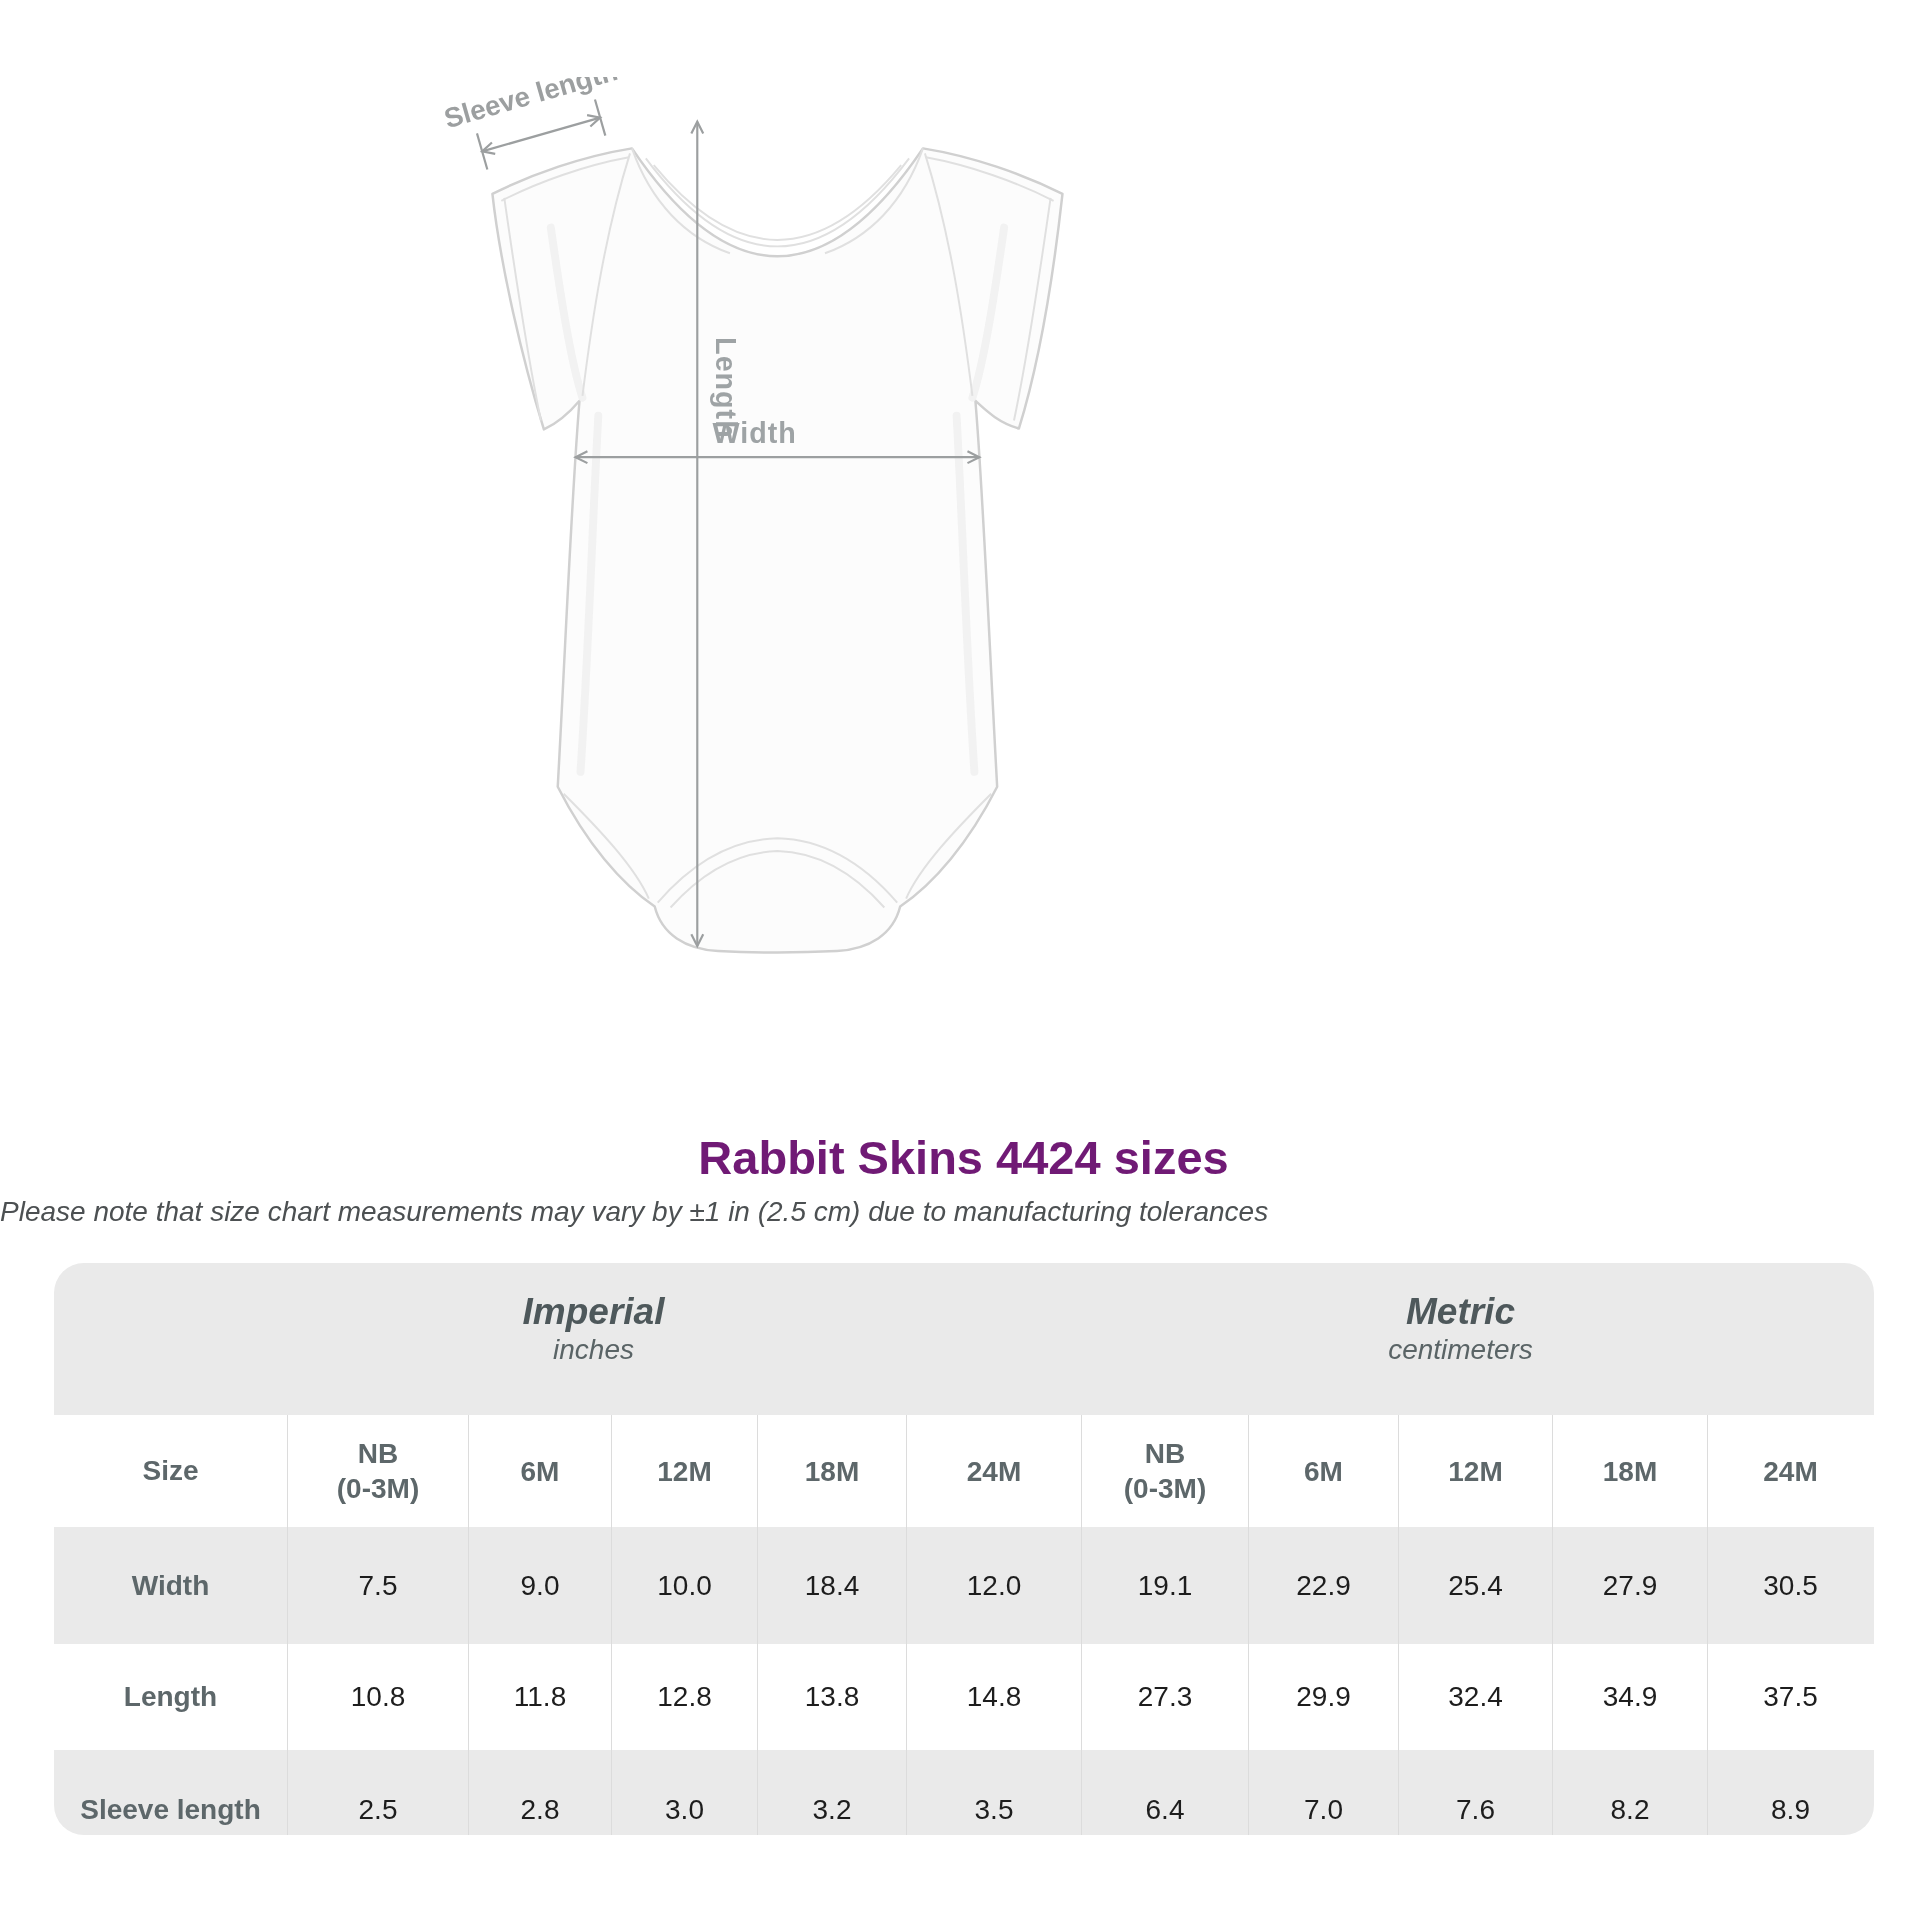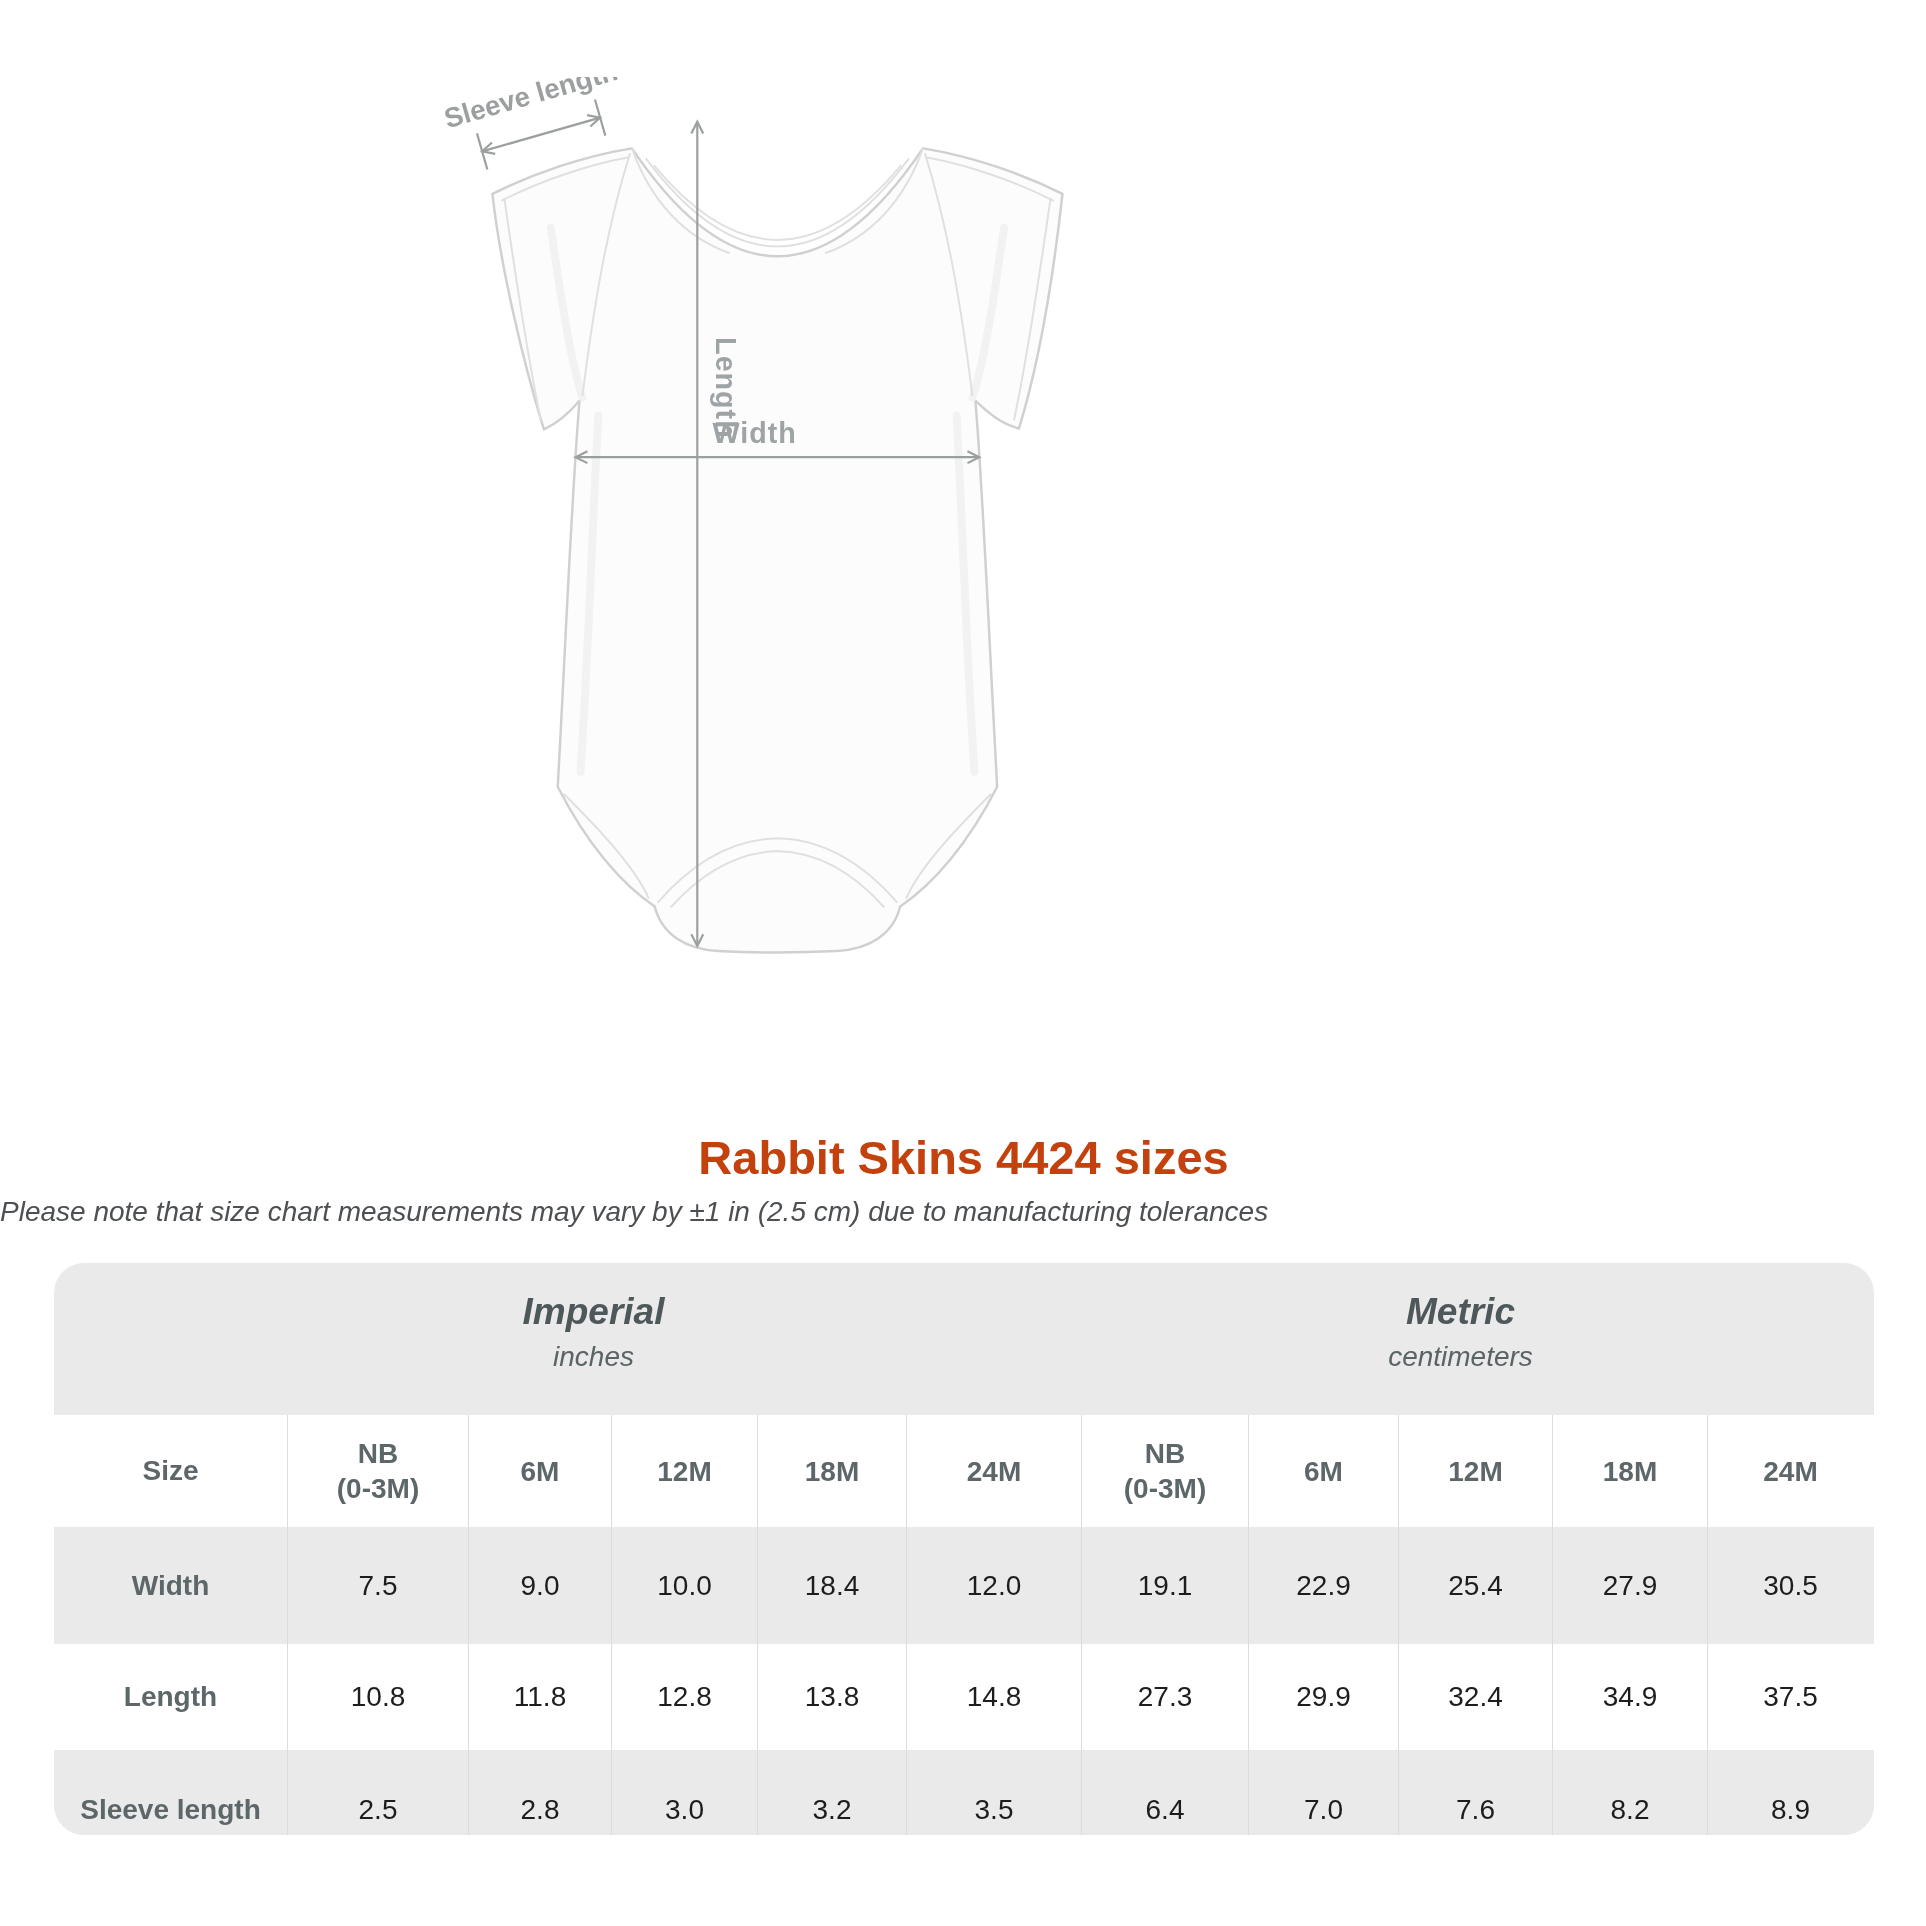--- a/index.html
+++ b/index.html
@@ -17,7 +17,7 @@
   
   .title {
     position: absolute; top: 1130px; left: 0; width: 100%;
-    text-align: center; font-size: 47px; font-weight: bold; color: #c2410c;
+    text-align: center; font-size: 47px; font-weight: bold; color: #701a75;
   }
   .subtitle {
     position: absolute; top: 1196px; left: 0; width: 100%;

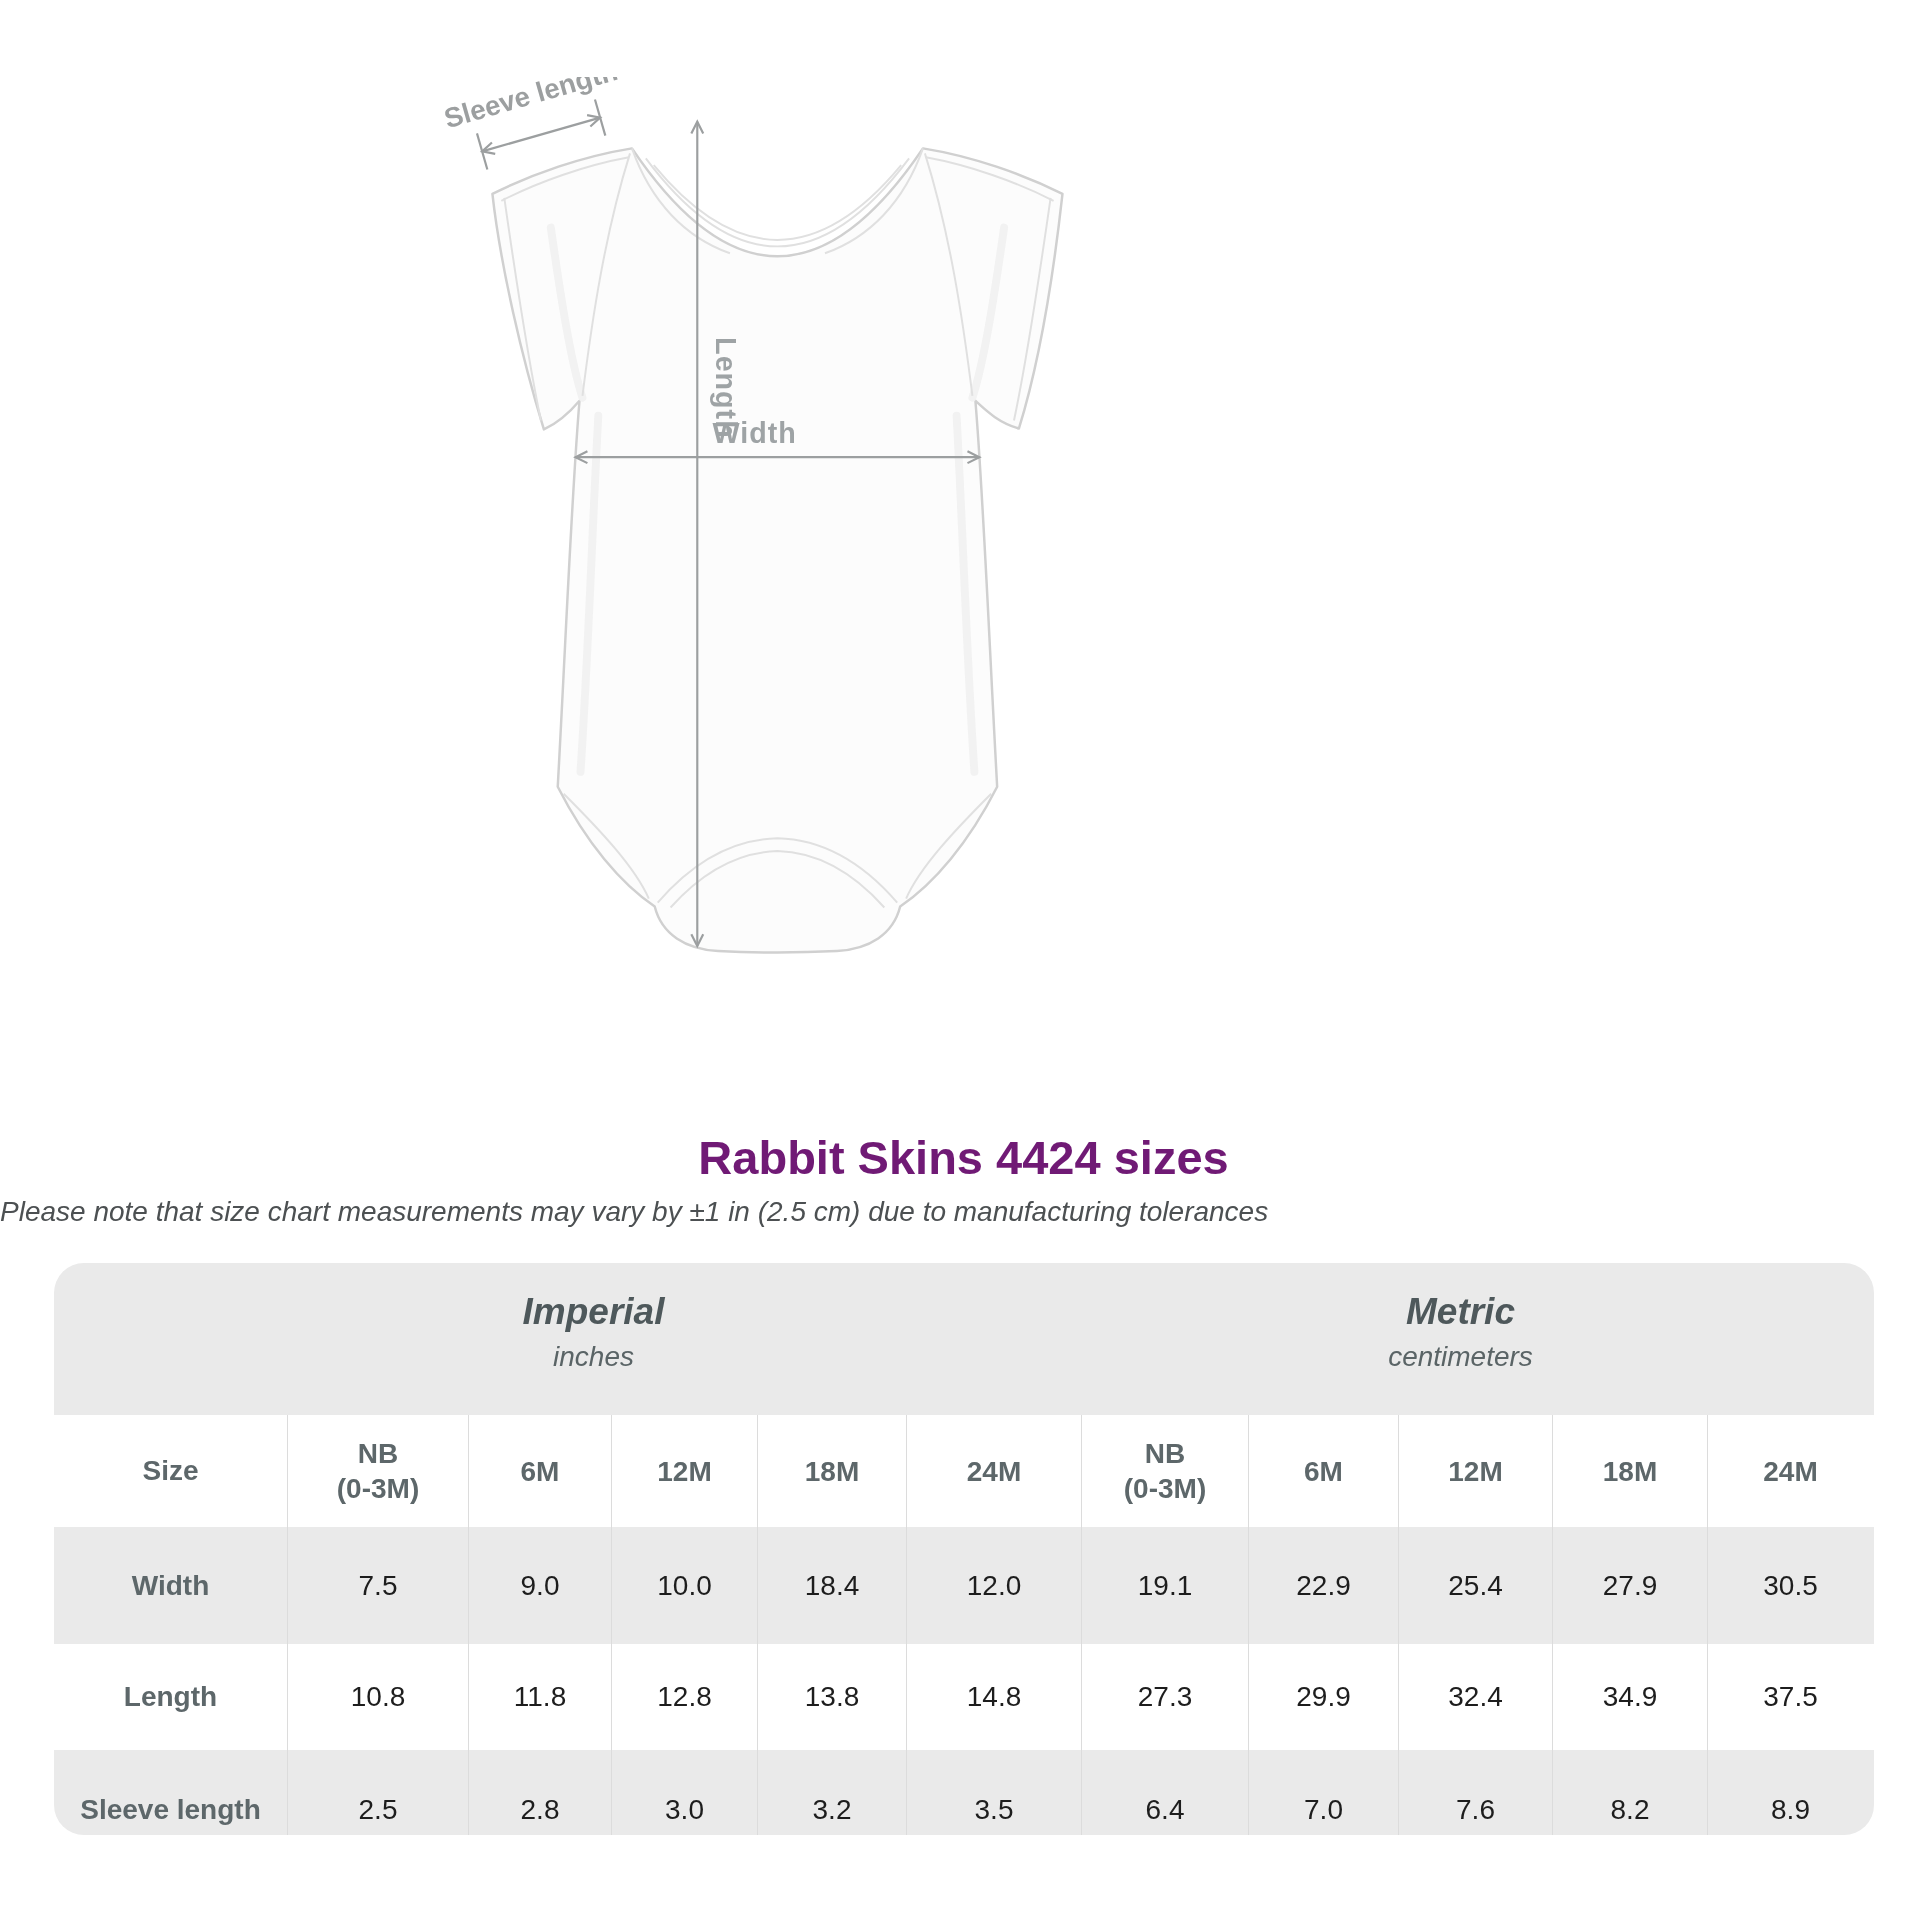--- a/index.html
+++ b/index.html
@@ -34,7 +34,7 @@
   .band-group.imperial { left: 292px; }  
   .band-group.metric   { left: 1159px; } 
   .band-title { font-size: 37px; font-weight: bold; font-style: italic; color: #4e585b; }
-  .band-sub   { margin-top: 8px; font-size: 28px; font-style: italic; color: #5a6466; }
+  .band-sub   { margin-top: 1px; font-size: 28px; font-style: italic; color: #5a6466; }
 
   .row {
     display: grid;

